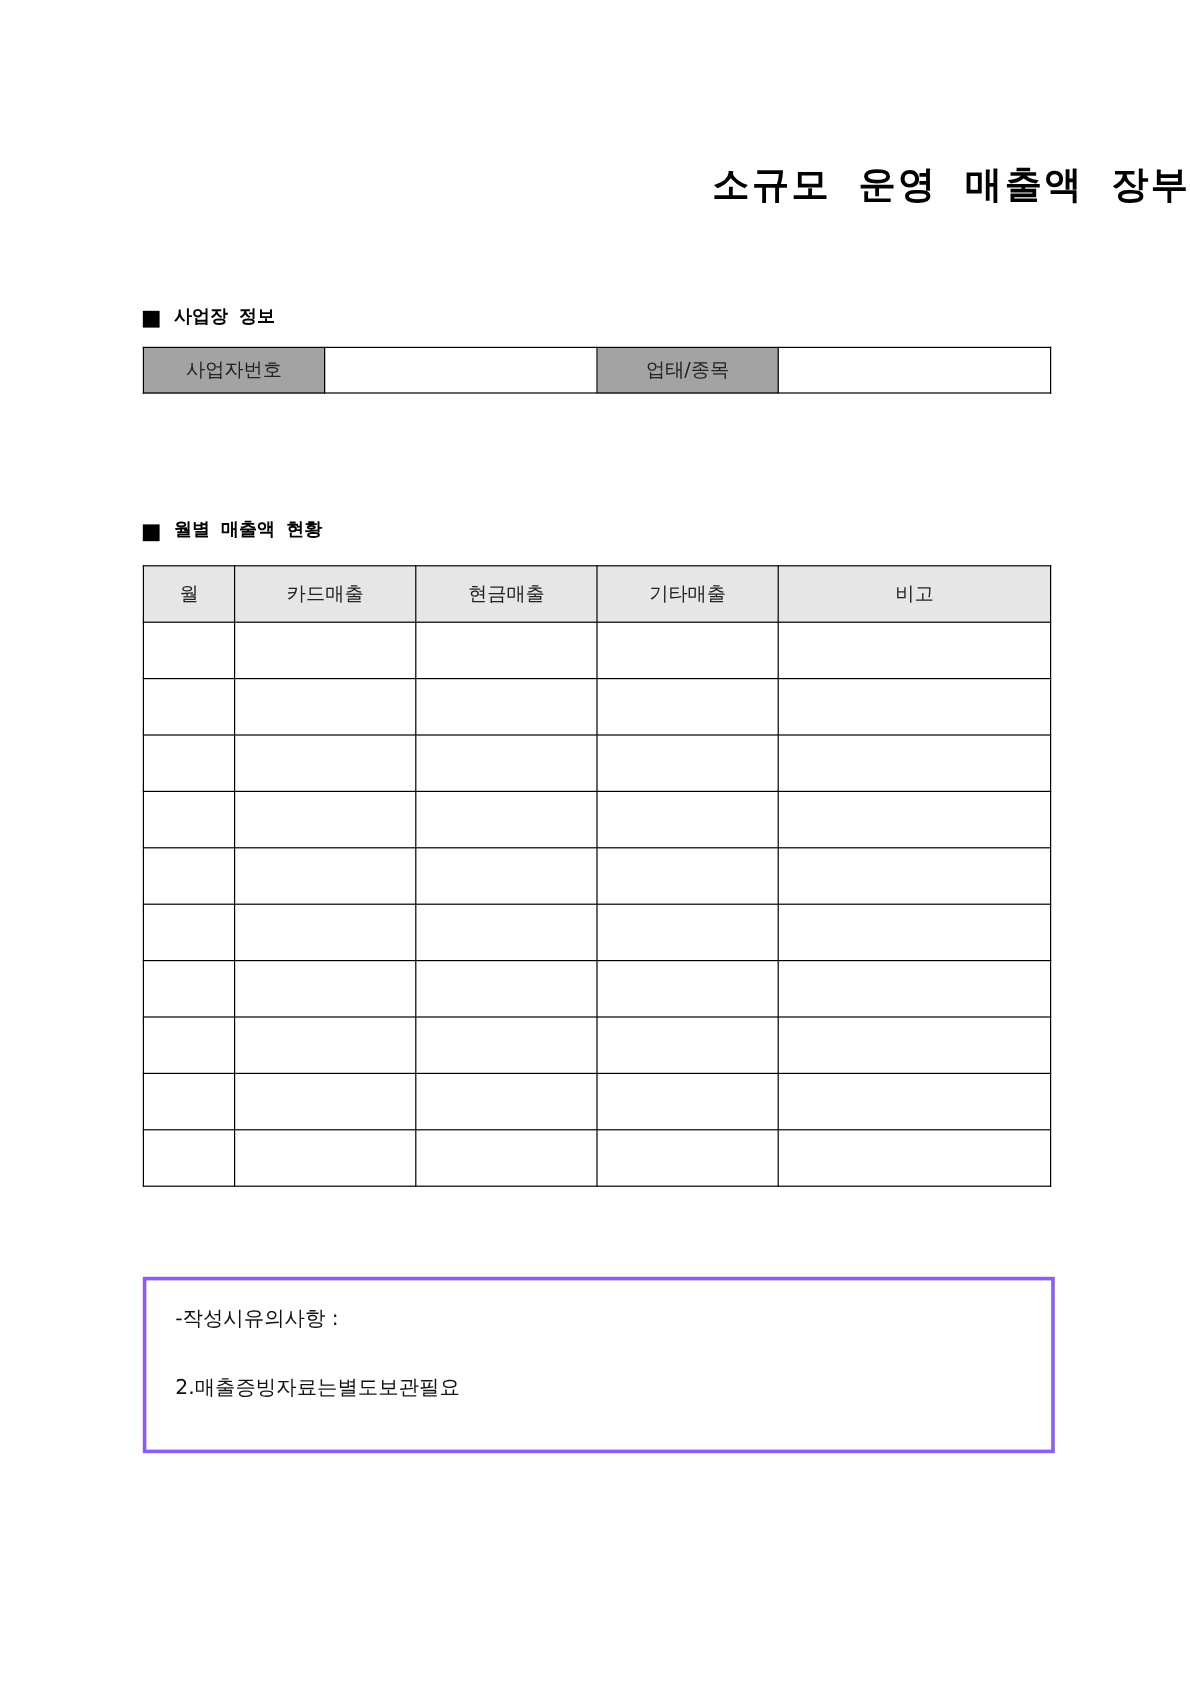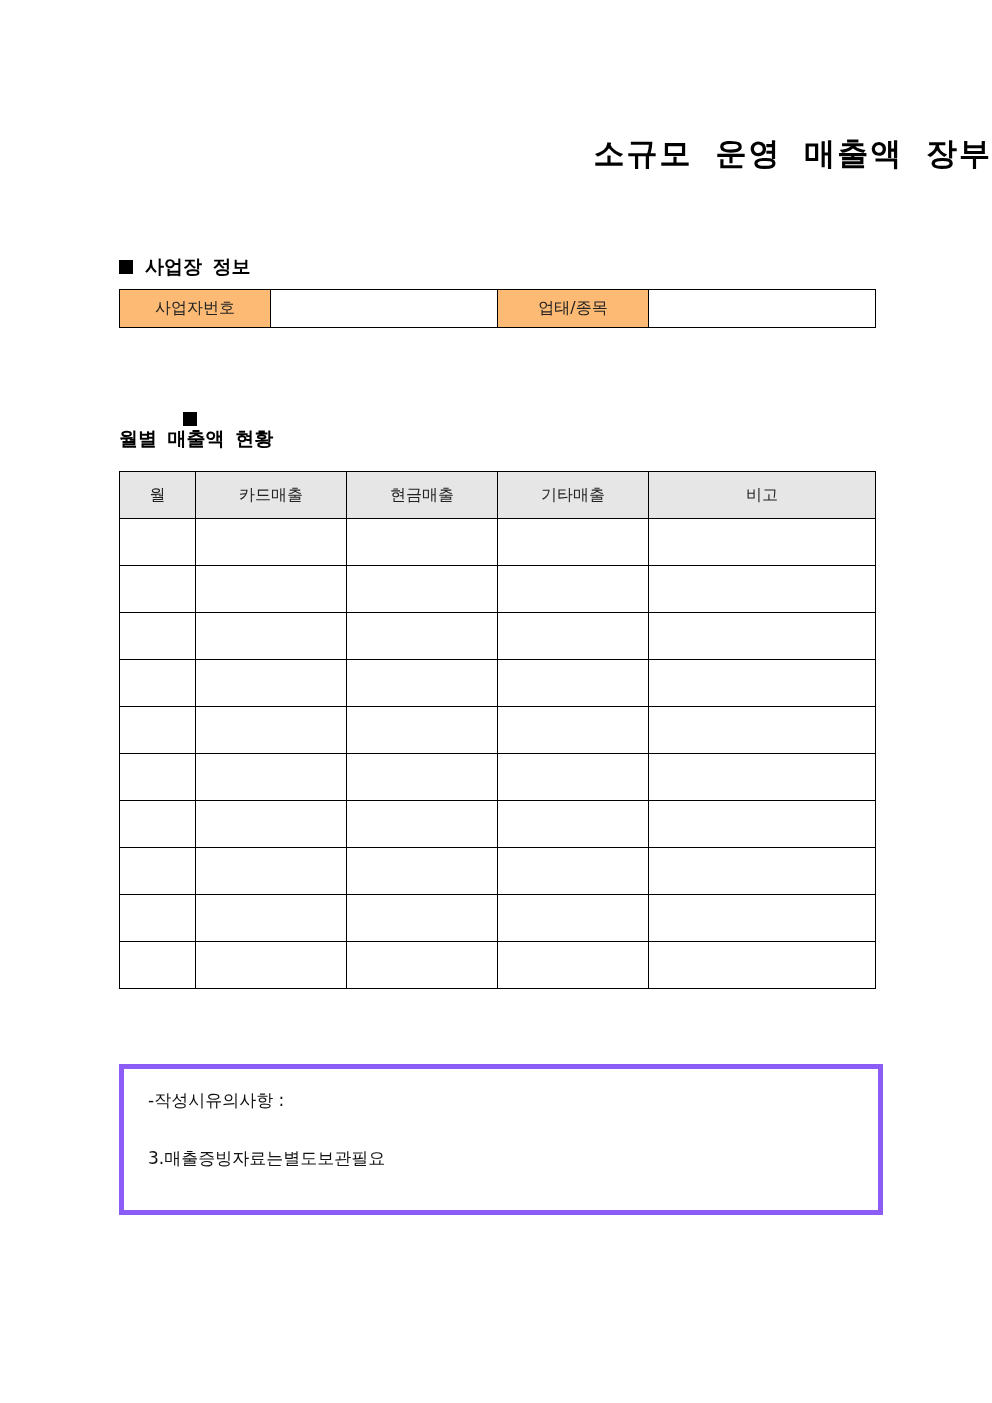--- a/index.html
+++ b/index.html
@@ -5,7 +5,7 @@
   html, body { margin: 0; padding: 0; background: #ffffff; }
   body { width: 992px; height: 1403px; position: relative; font-family: "DejaVu Sans", sans-serif; color: #000; }
   .title { position: absolute; left: 0; top: 133px; width: 992px; text-align: right; font-size: 31px; font-weight: bold; letter-spacing: 2px; word-spacing: 10px; }
-  .section-heading { position: absolute; left: 119px; font-size: 19px; font-weight: bold; display: flex; align-items: center; word-spacing: 4px; }
+  .section-heading { position: absolute; left: 119px; font-size: 15px; font-weight: bold; display: flex; align-items: flex-end; word-spacing: 4px; }
   .section-heading .square { display: inline-block; width: 14px; height: 14px; background: #000; margin-right: 12px; }
   table { border-collapse: collapse; position: absolute; left: 119px; table-layout: fixed; }
   td, th { border: 1px solid #000; padding: 0; font-size: 16px; font-weight: normal; text-align: center; color: #222; }

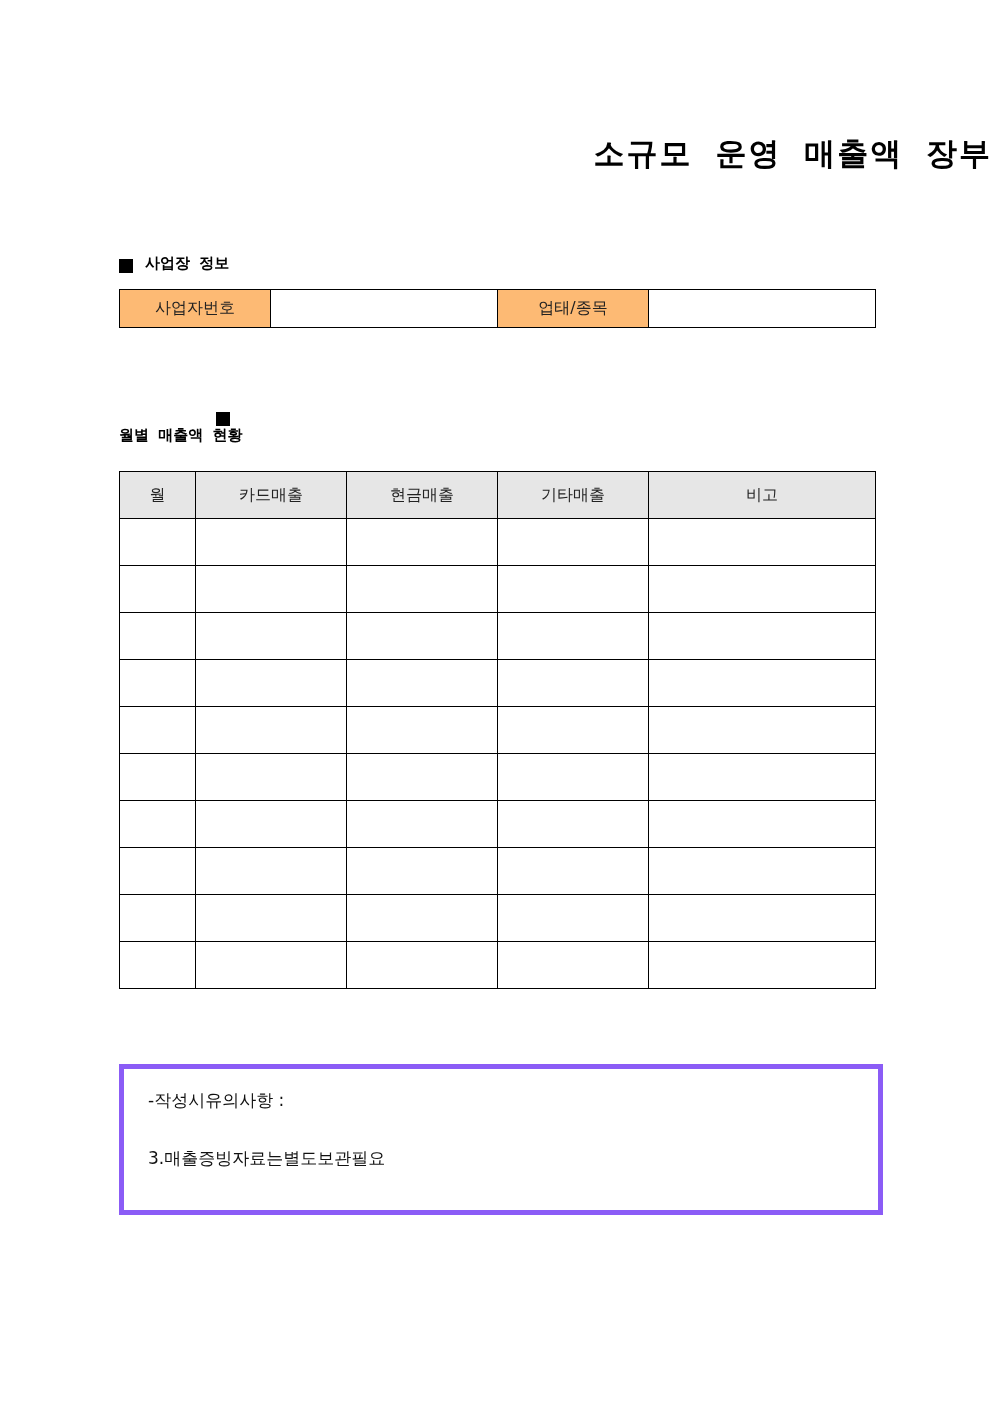--- a/index.html
+++ b/index.html
@@ -9,7 +9,7 @@
   .section-heading .square { display: inline-block; width: 14px; height: 14px; background: #000; margin-right: 12px; }
   table { border-collapse: collapse; position: absolute; left: 119px; table-layout: fixed; }
   td, th { border: 1px solid #000; padding: 0; font-size: 16px; font-weight: normal; text-align: center; color: #222; }
-  .label-cell { background: #fdba74; }
+  .label-cell { background: #a3a3a3; }
   #info-table { top: 289px; width: 756px; }
   #info-table td { height: 37px; }
   #sales-table { top: 471px; width: 756px; }

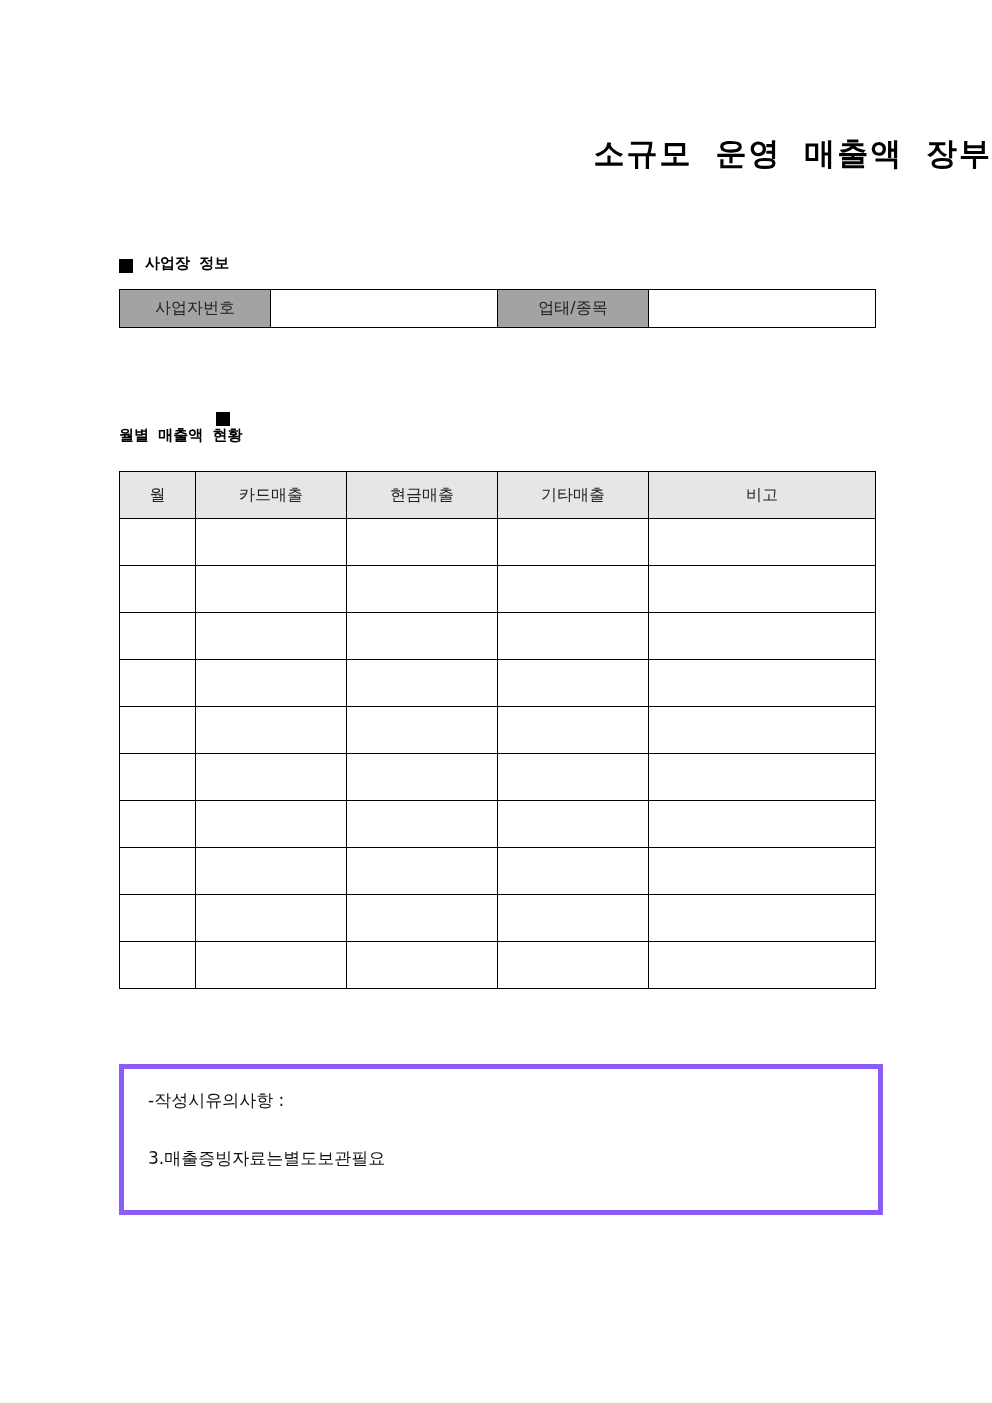--- a/index.html
+++ b/index.html
@@ -45,7 +45,7 @@
 </tbody>
   </table>
 
-<div class="section-heading" style="top:412px;flex-direction:column;">
+<div class="section-heading" style="top:432px;">
   <span class="square"></span>
   <span>월별 매출액 현황</span>
 </div>

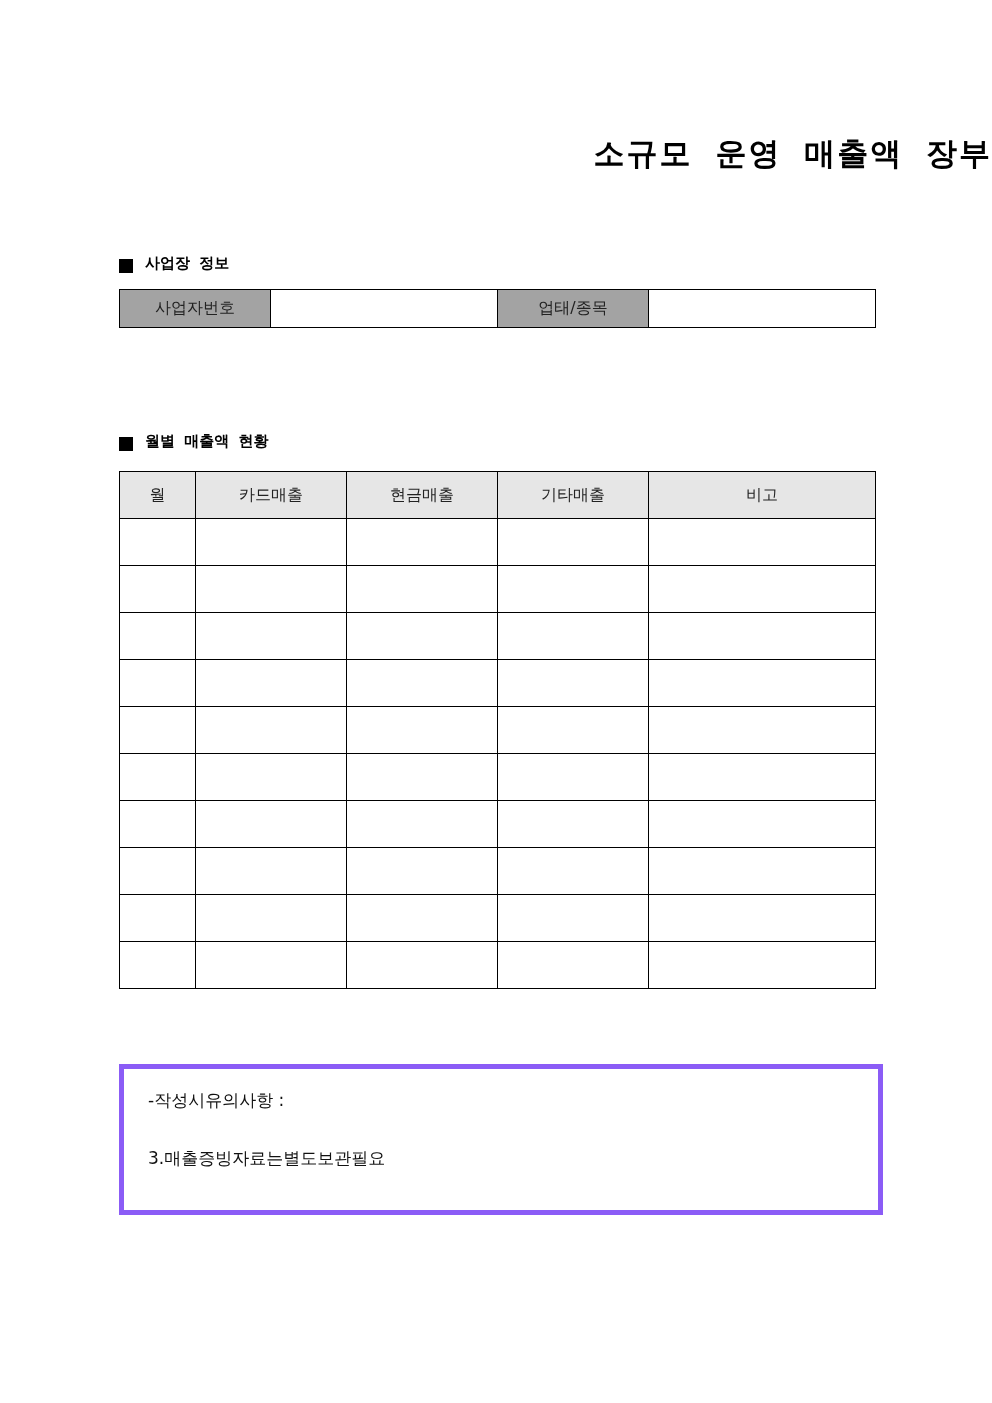--- a/index.html
+++ b/index.html
@@ -15,7 +15,7 @@
   #sales-table { top: 471px; width: 756px; }
   #sales-table th { height: 46px; background: #e6e6e6; }
   #sales-table td { height: 46px; }
-  .notes-box { position: absolute; left: 119px; top: 1064px; width: 754px; height: 141px; border: 5px solid #8b5cf6; }
+  .notes-box { position: absolute; left: 119px; top: 1064px; width: 754px; height: 141px; border: 3px solid #8b5cf6; }
   .notes-line { position: absolute; left: 24px; font-size: 17px; color: #111; }
 </style>
 </head>

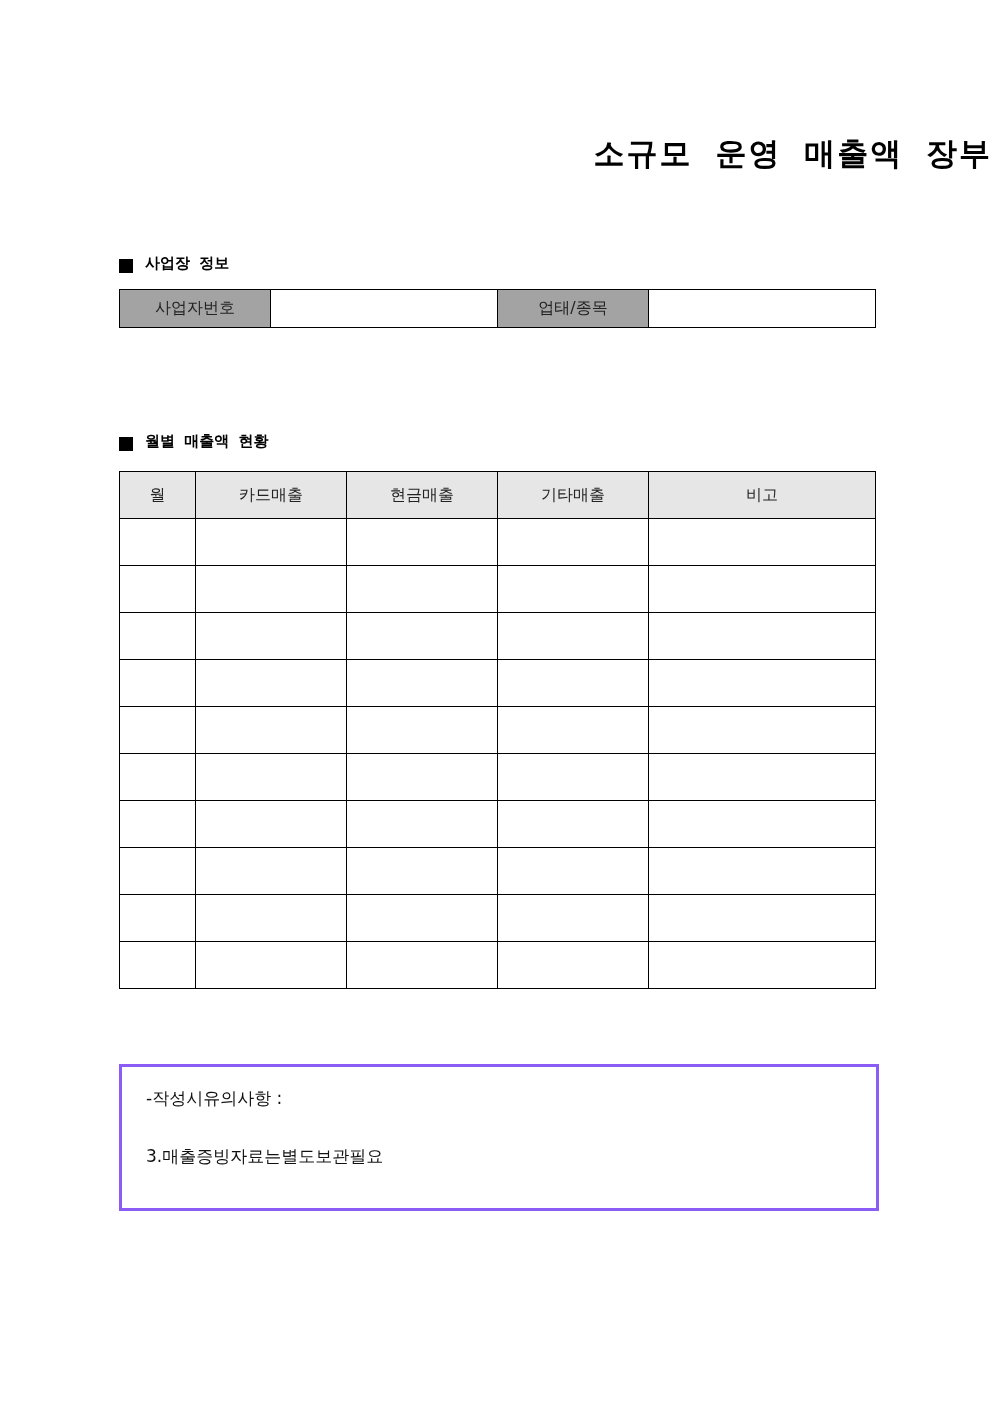--- a/index.html
+++ b/index.html
@@ -143,7 +143,7 @@
 
 <div class="notes-box">
   <div class="notes-line" style="top:20px;">-작성시유의사항 :</div>
-  <div class="notes-line" style="top:78px;">3.매출증빙자료는별도보관필요</div>
+  <div class="notes-line" style="top:78px;">2.매출증빙자료는별도보관필요</div>
 </div>
 
 </body></html>

